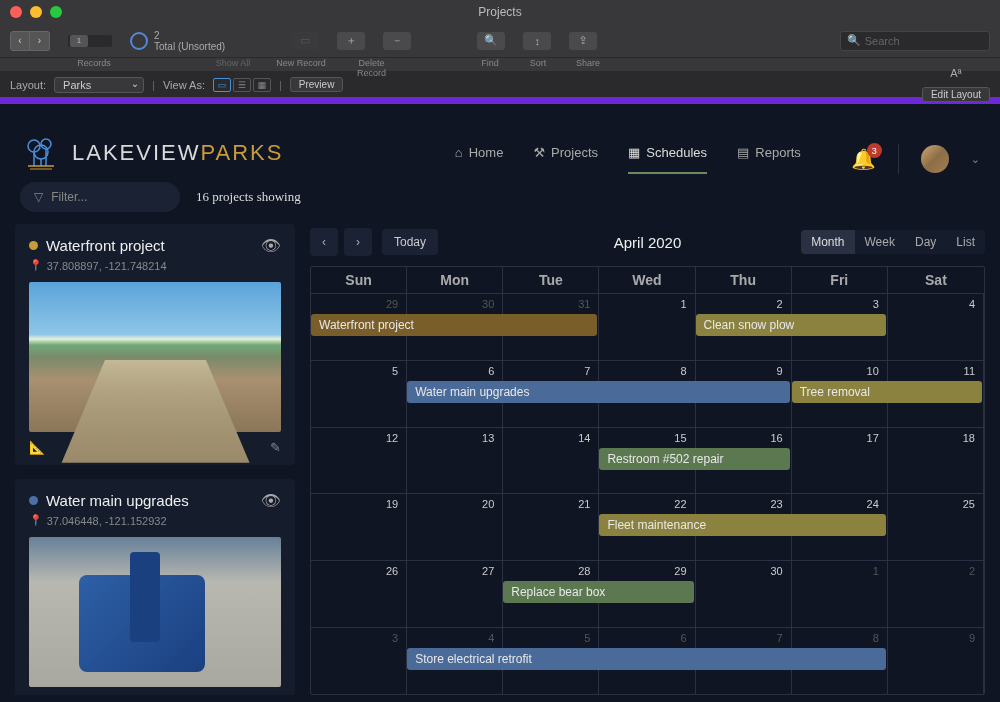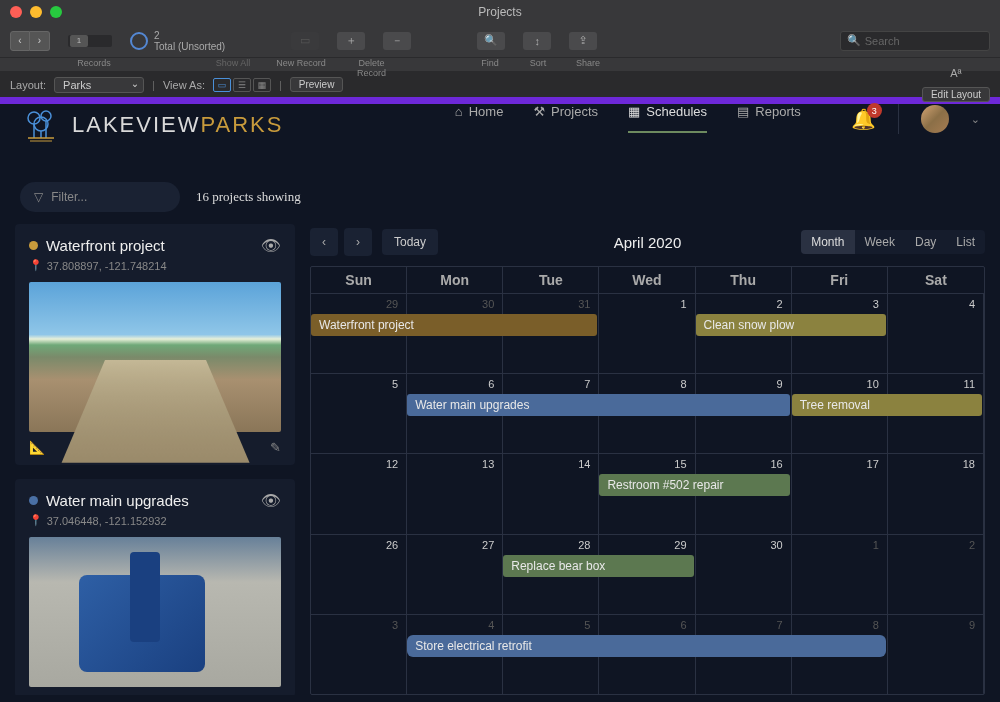--- a/index.html
+++ b/index.html
@@ -40,7 +40,7 @@
 .layoutbar-right { margin-left: auto; display: flex; align-items: center; gap: 8px; flex-direction: column; }
 
 
-.app-header { height: 70px; background: #0f1523; display: flex; align-items: flex-start; padding: 0 20px; }
+.app-header { height: 70px; background: #0f1523; display: flex; align-items: flex-end; padding: 0 20px; }
 .logo { display: flex; align-items: center; gap: 10px; }
 .logo-mark svg { display: block; }
 .logo-text { font-size: 22px; letter-spacing: 2px; font-weight: 300; }

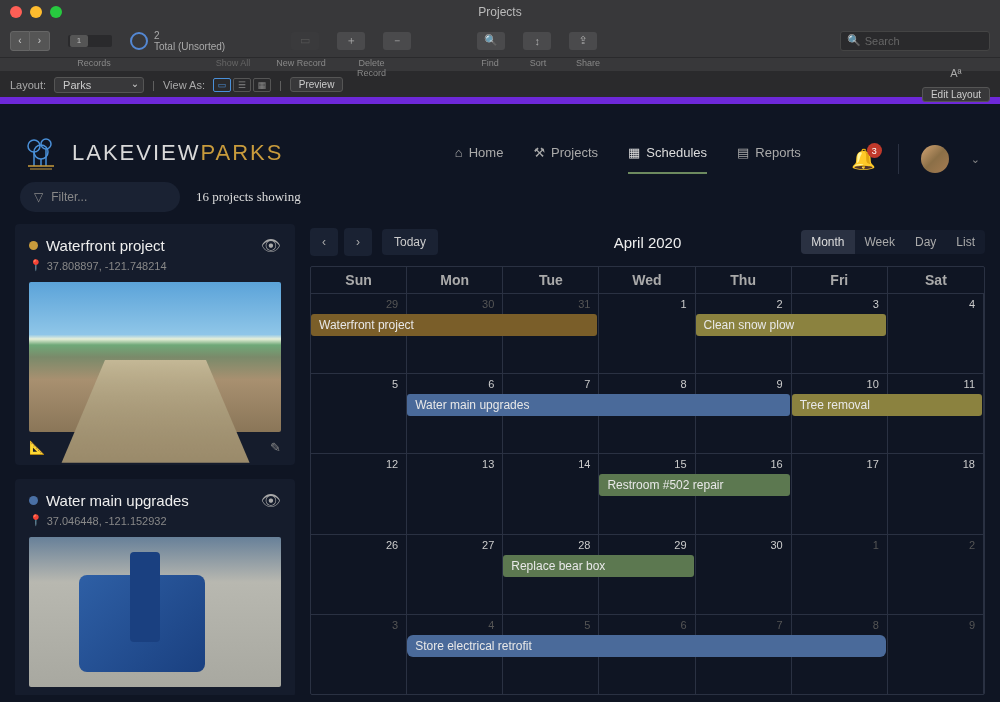--- a/index.html
+++ b/index.html
@@ -387,6 +387,30 @@
         <div class="event ev-green" style="left:calc(100%/7*3); width:calc(100%/7*2 - 2px);">Restroom #502 repair</div>
       </div>
 
+      <div class="week">
+        <div class="day">
+            <span class="day-num">19</span>
+          </div>
+        <div class="day">
+            <span class="day-num">20</span>
+          </div>
+        <div class="day">
+            <span class="day-num">21</span>
+          </div>
+        <div class="day">
+            <span class="day-num">22</span>
+          </div>
+        <div class="day">
+            <span class="day-num">23</span>
+          </div>
+        <div class="day">
+            <span class="day-num">24</span>
+          </div>
+        <div class="day">
+            <span class="day-num">25</span>
+          </div>
+        <div class="event ev-olive" style="left:calc(100%/7*3); width:calc(100%/7*3 - 2px);">Fleet maintenance</div>
+      </div>
 
       <div class="week">
         <div class="day">

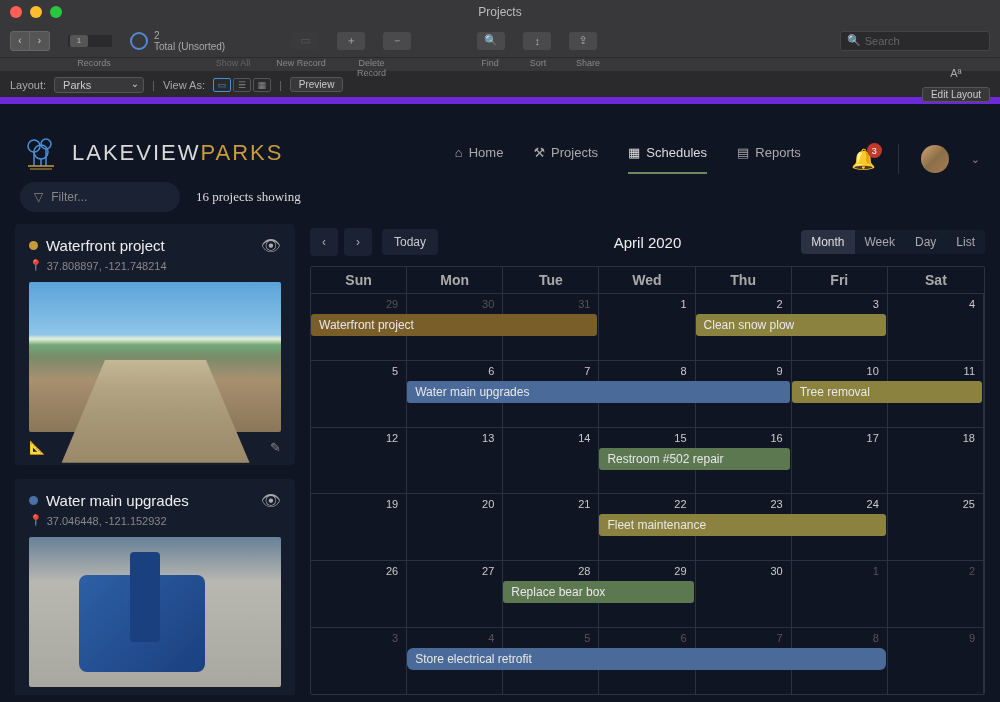--- a/index.html
+++ b/index.html
@@ -459,7 +459,7 @@
         <div class="day">
             <span class="day-num other">9</span>
           </div>
-        <div class="event ev-blue" style="left:calc(100%/7*1); width:calc(100%/7*5 - 2px);border-radius:6px;">Store electrical retrofit</div>
+        <div class="event ev-blue" style="left:calc(100%/7*1); width:calc(100%/7*5 - 2px);">Store electrical retrofit</div>
       </div>
 
     </div>

